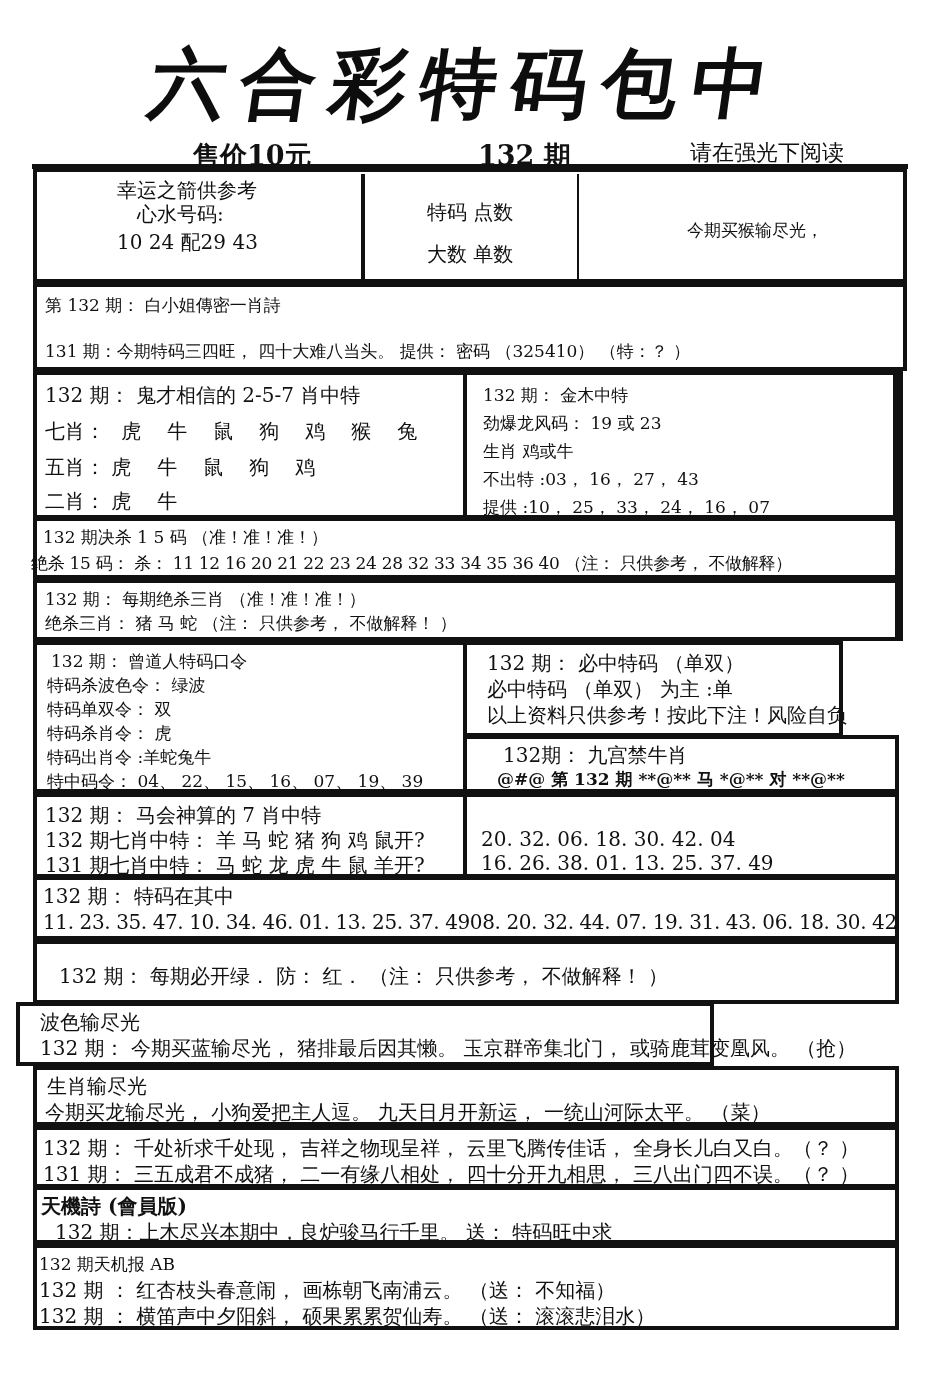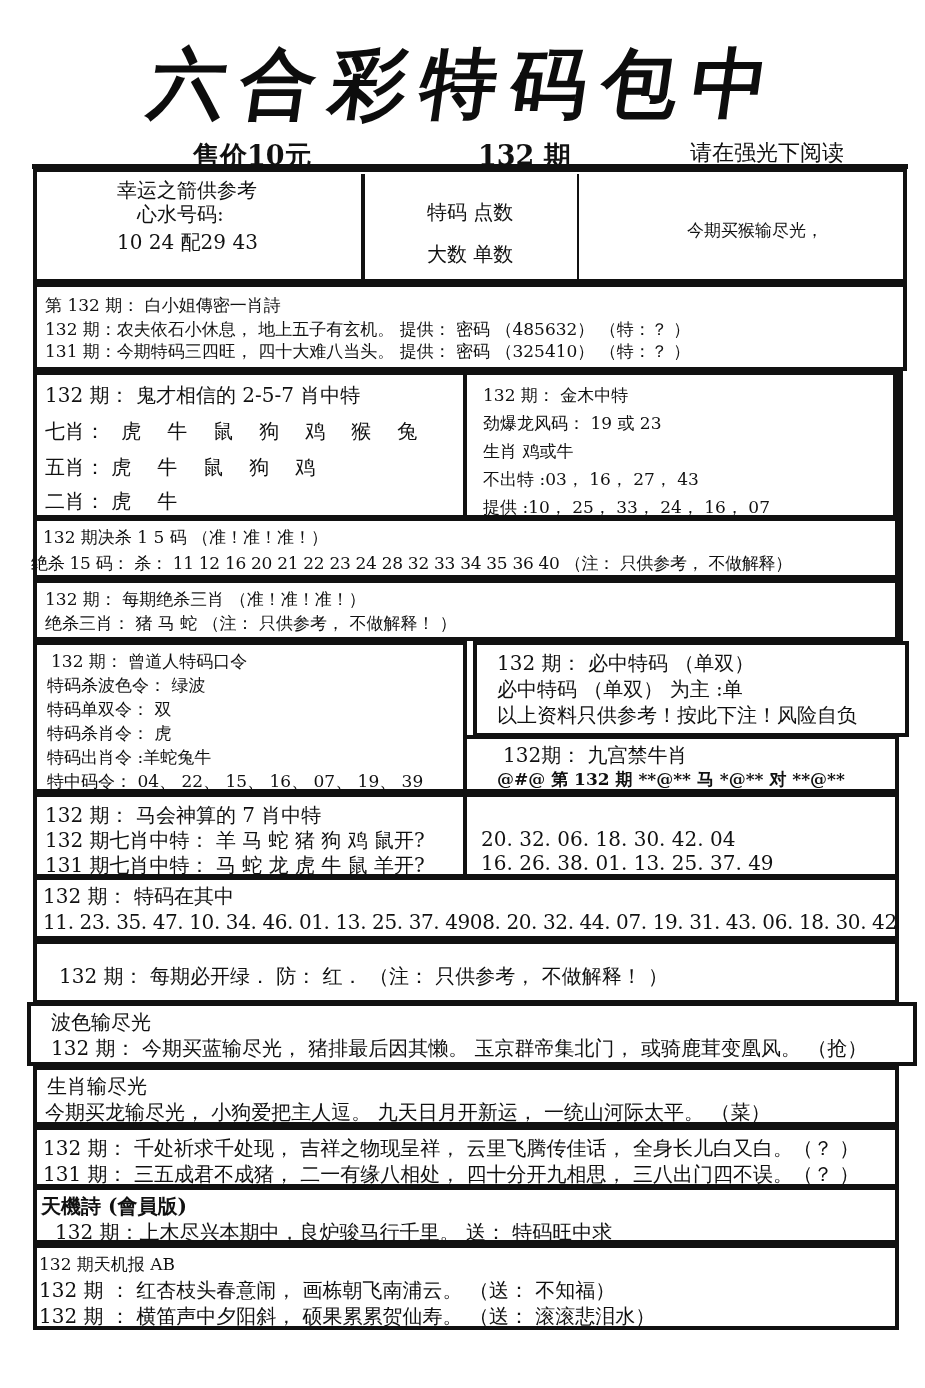--- a/index.html
+++ b/index.html
@@ -55,7 +55,6 @@
 
 <div class="box thick" style="left:33px;top:283px;width:874px;height:88px;">
   <div class="line" style="left:8px;top:10px;">第 132 期：  白小姐傳密一肖詩</div>
-  <div class="line" style="left:8px;top:34px;">132 期：农夫依石小休息，  地上五子有玄机。 提供：  密码  （485632） （特：？ ）</div>
   <div class="line" style="left:8px;top:56px;">131 期：今期特码三四旺，  四十大难八当头。 提供：  密码  （325410） （特：？ ）</div>
 </div>
 

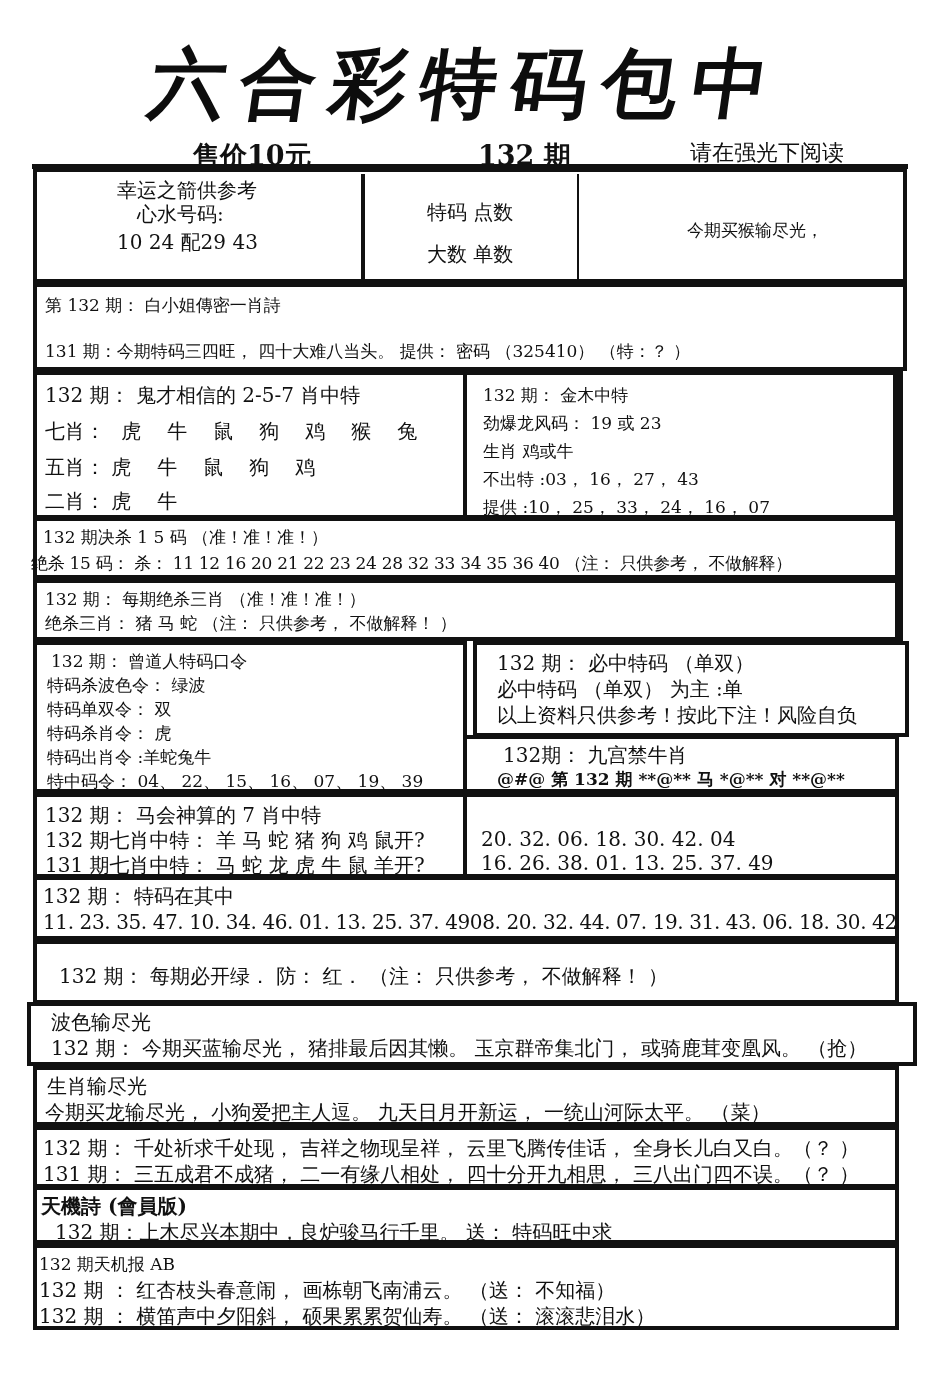--- a/index.html
+++ b/index.html
@@ -104,7 +104,7 @@
   <div class="line" style="left:10px;top:128px;">特中码令：  04、  22、  15、  16、  07、  19、  39</div>
 </div>
 
-<div class="box thick" style="left:473px;top:641px;width:436px;height:96px;padding-left:44px;">
+<div class="box thick" style="left:463px;top:641px;width:380px;height:96px;padding-left:44px;">
   <div class="line big" style="left:20px;top:8px;">132 期：  必中特码  （单双）</div>
   <div class="line big" style="left:20px;top:34px;">必中特码  （单双）  为主 :单</div>
   <div class="line big" style="left:20px;top:60px;">以上资料只供参考！按此下注！风险自负</div>

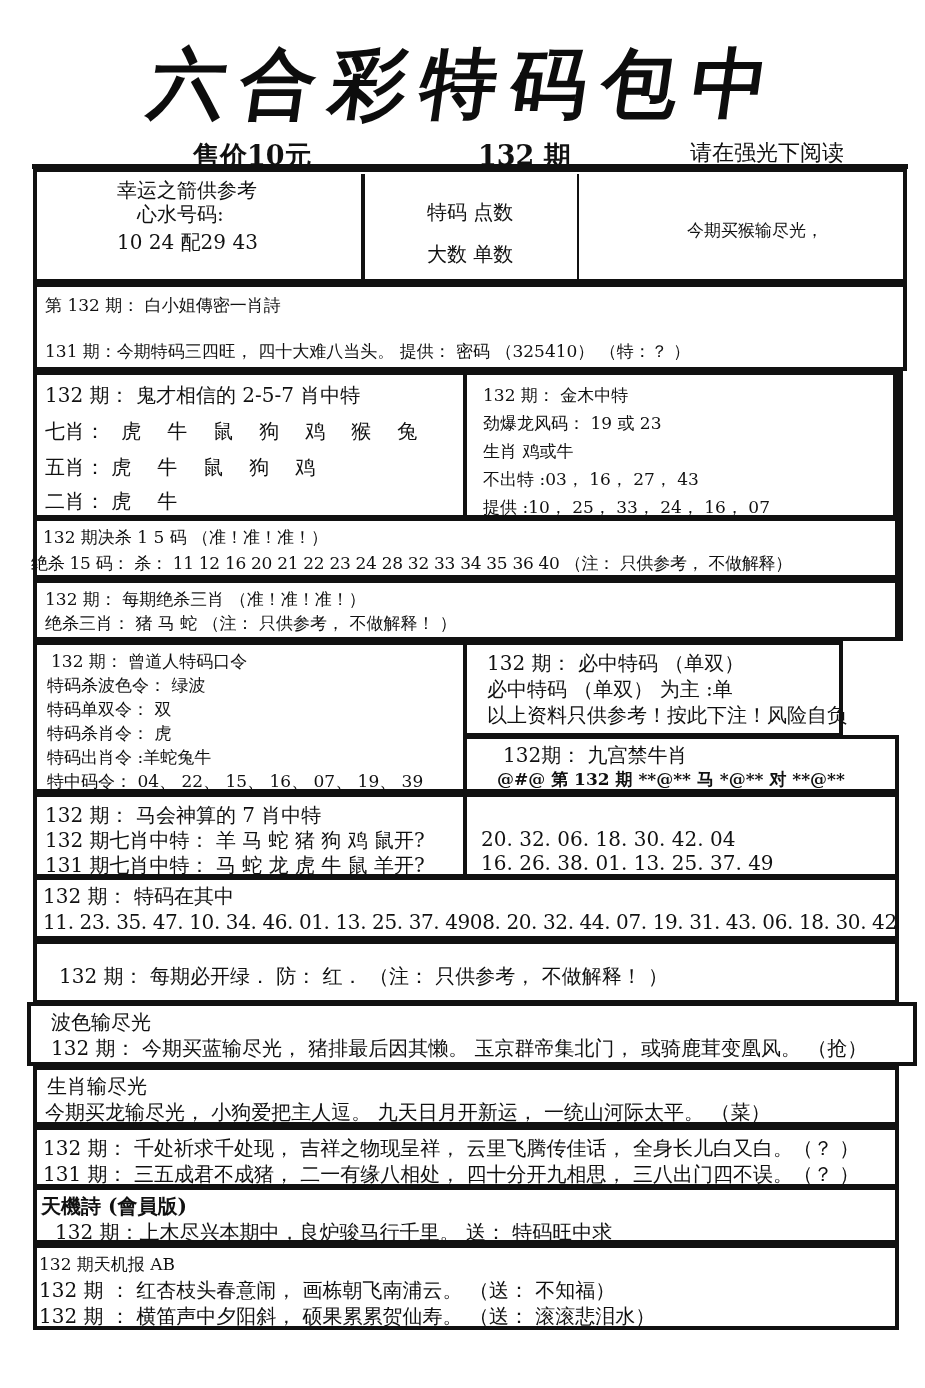--- a/index.html
+++ b/index.html
@@ -135,7 +135,7 @@
   <div class="line big" style="left:22px;top:22px;">132 期：  每期必开绿．  防：  红．  （注：  只供参考，  不做解释！ ）</div>
 </div>
 
-<div class="box thick" style="left:27px;top:1002px;width:890px;height:64px;">
+<div class="box thick" style="left:16px;top:1002px;width:698px;height:64px;">
   <div class="line big" style="left:20px;top:6px;">波色输尽光</div>
   <div class="line big" style="left:20px;top:32px;">132 期：  今期买蓝输尽光，  猪排最后因其懒。  玉京群帝集北门，  或骑鹿茸变凰风。 （抢）</div>
 </div>

